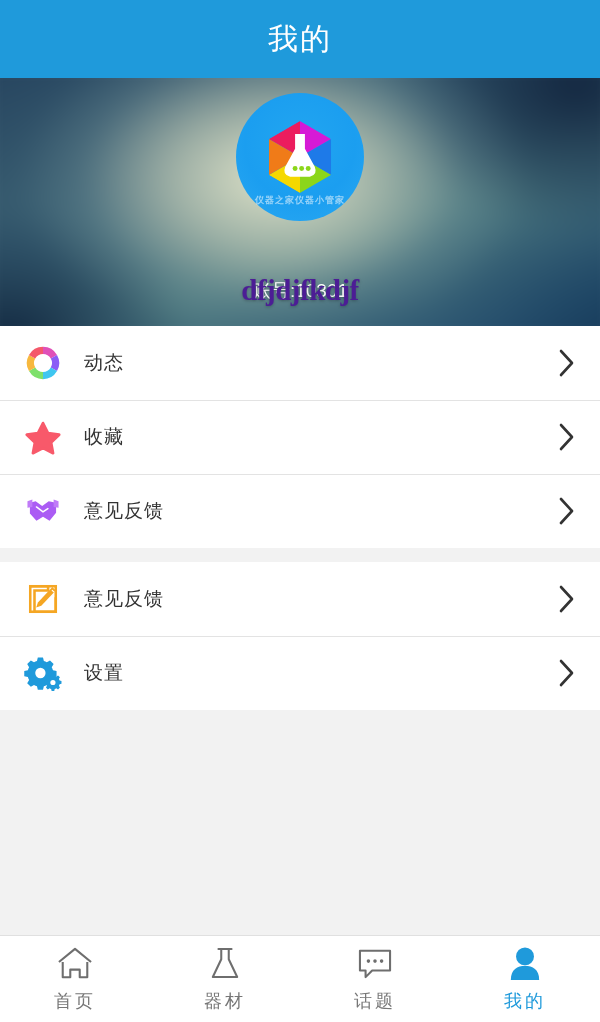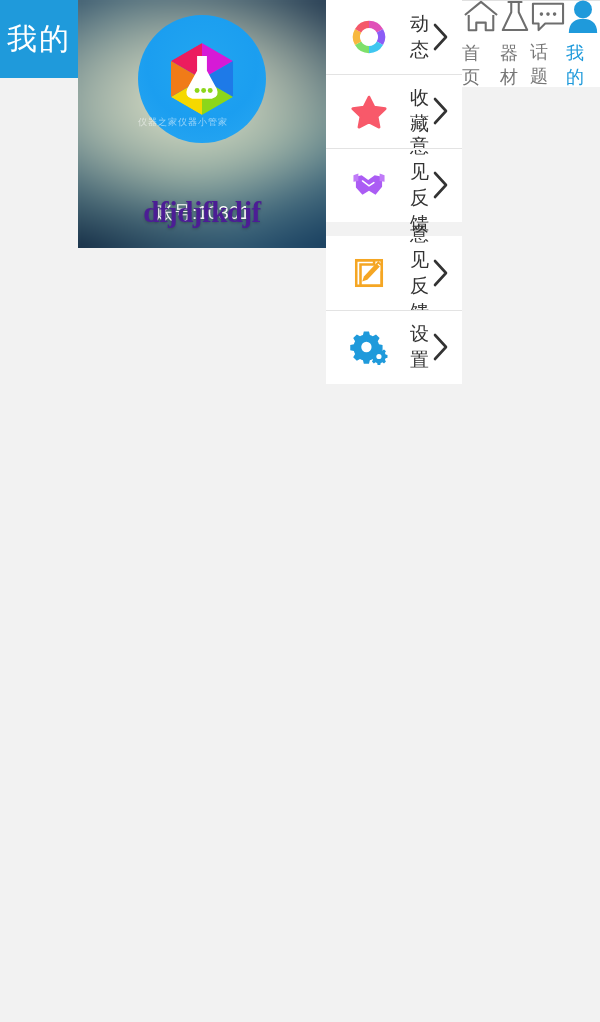--- a/index.html
+++ b/index.html
@@ -12,7 +12,7 @@
   .app {
     position: relative;
     width: 600px; height: 1022px;
-    display: flex; 
+    display: flex; flex-direction: column;
     background: #f2f2f2;
   }
 

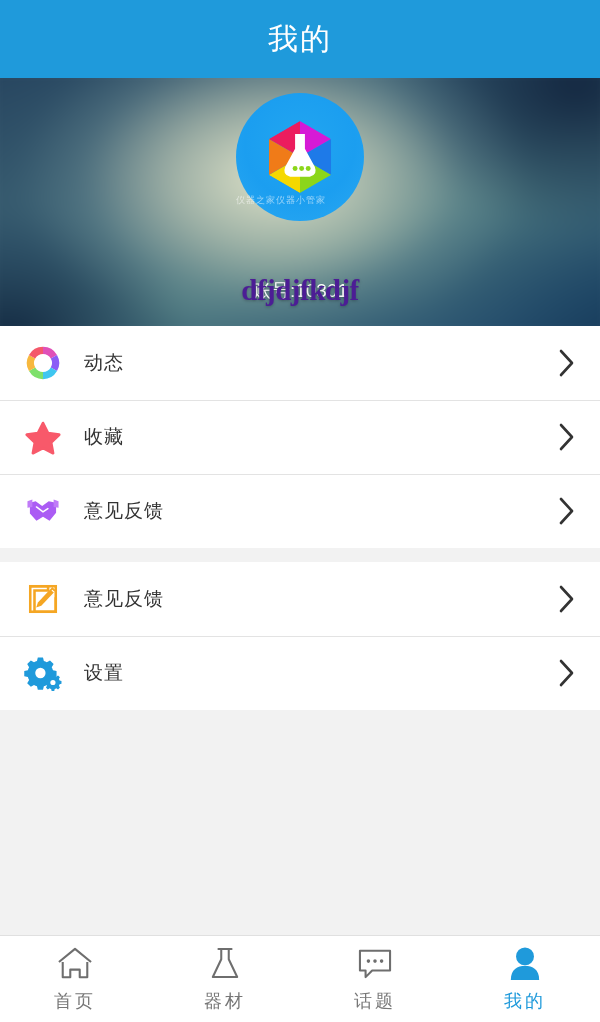--- a/index.html
+++ b/index.html
@@ -60,10 +60,12 @@
   .avatar svg { display: block; }
   .avatar-watermark {
     position: absolute; left: 0; right: 0; bottom: 14px;
+    text-align: center;
     font-size: 9px; color: rgba(255,255,255,0.55);
     letter-spacing: 1px;
     filter: blur(0.7px);
     white-space: nowrap;
+    font-weight: bold;
   }
   .profile-name {
     margin-top: 14px;

